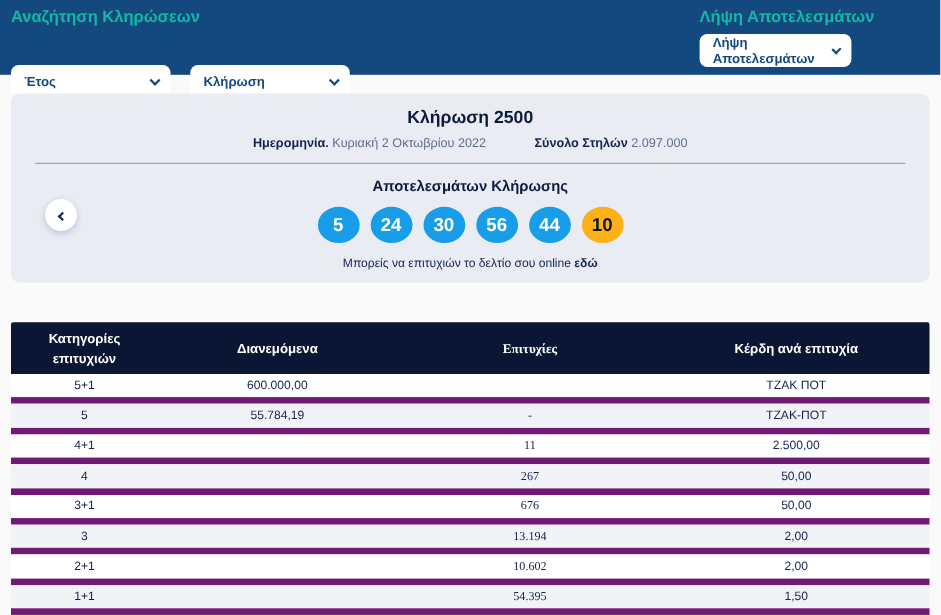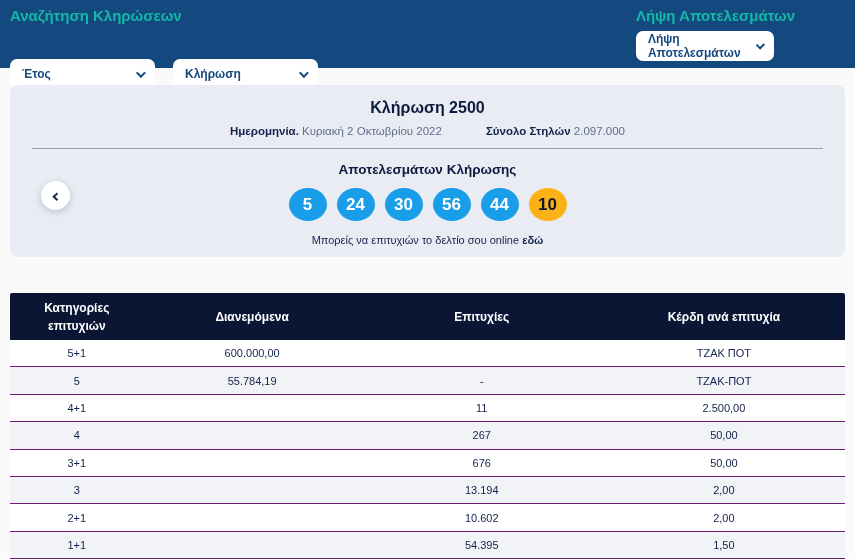--- a/index.html
+++ b/index.html
@@ -41,7 +41,7 @@
   .td { font-size:11px; color:#13224e; text-align:center; }
   .th:nth-child(1), .td:nth-child(1) { width:16%; }
   .th:nth-child(2), .td:nth-child(2) { width:26%; }
-  .th:nth-child(3), .td:nth-child(3) { width:29%; }
+  .th:nth-child(3), .td:nth-child(3) { width:29%;font-family:Liberation Serif, serif; }
   .th:nth-child(4), .td:nth-child(4) { width:29%; }
 </style>
 </head>

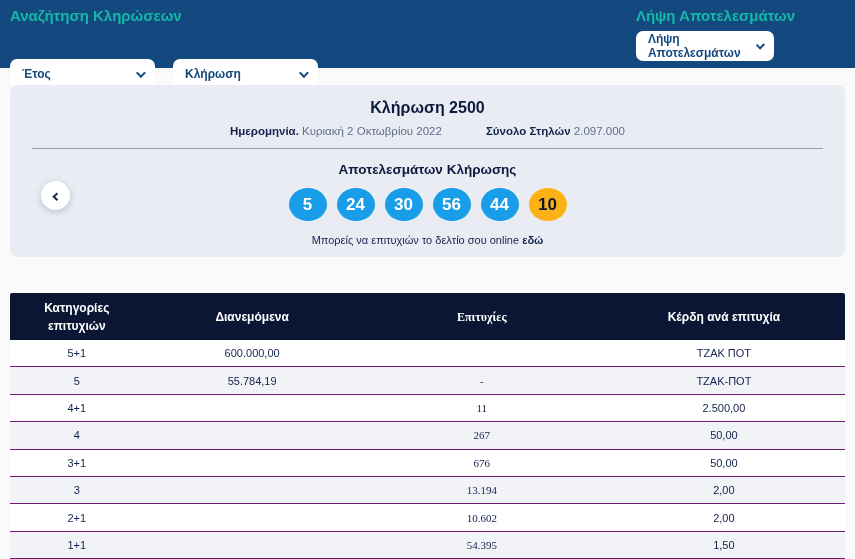--- a/index.html
+++ b/index.html
@@ -36,7 +36,7 @@
   .rtable { margin:36px 10px 0 10px; }
   .thead { display:flex; align-items:center; background:#0a1634; height:47px; border-radius:2px 2px 0 0; }
   .th { color:#ffffff; font-size:12px; font-weight:bold; text-align:center; white-space:pre-line; line-height:1.5; }
-  .trow { display:flex; align-items:center; height:27.4px; background:#ffffff; border-bottom:1px solid #701a75; }
+  .trow { display:flex; align-items:center; height:27.4px; background:#ffffff; border-bottom:6px solid #701a75; }
   .trow.alt { background:#f2f3f7; }
   .td { font-size:11px; color:#13224e; text-align:center; }
   .th:nth-child(1), .td:nth-child(1) { width:16%; }

